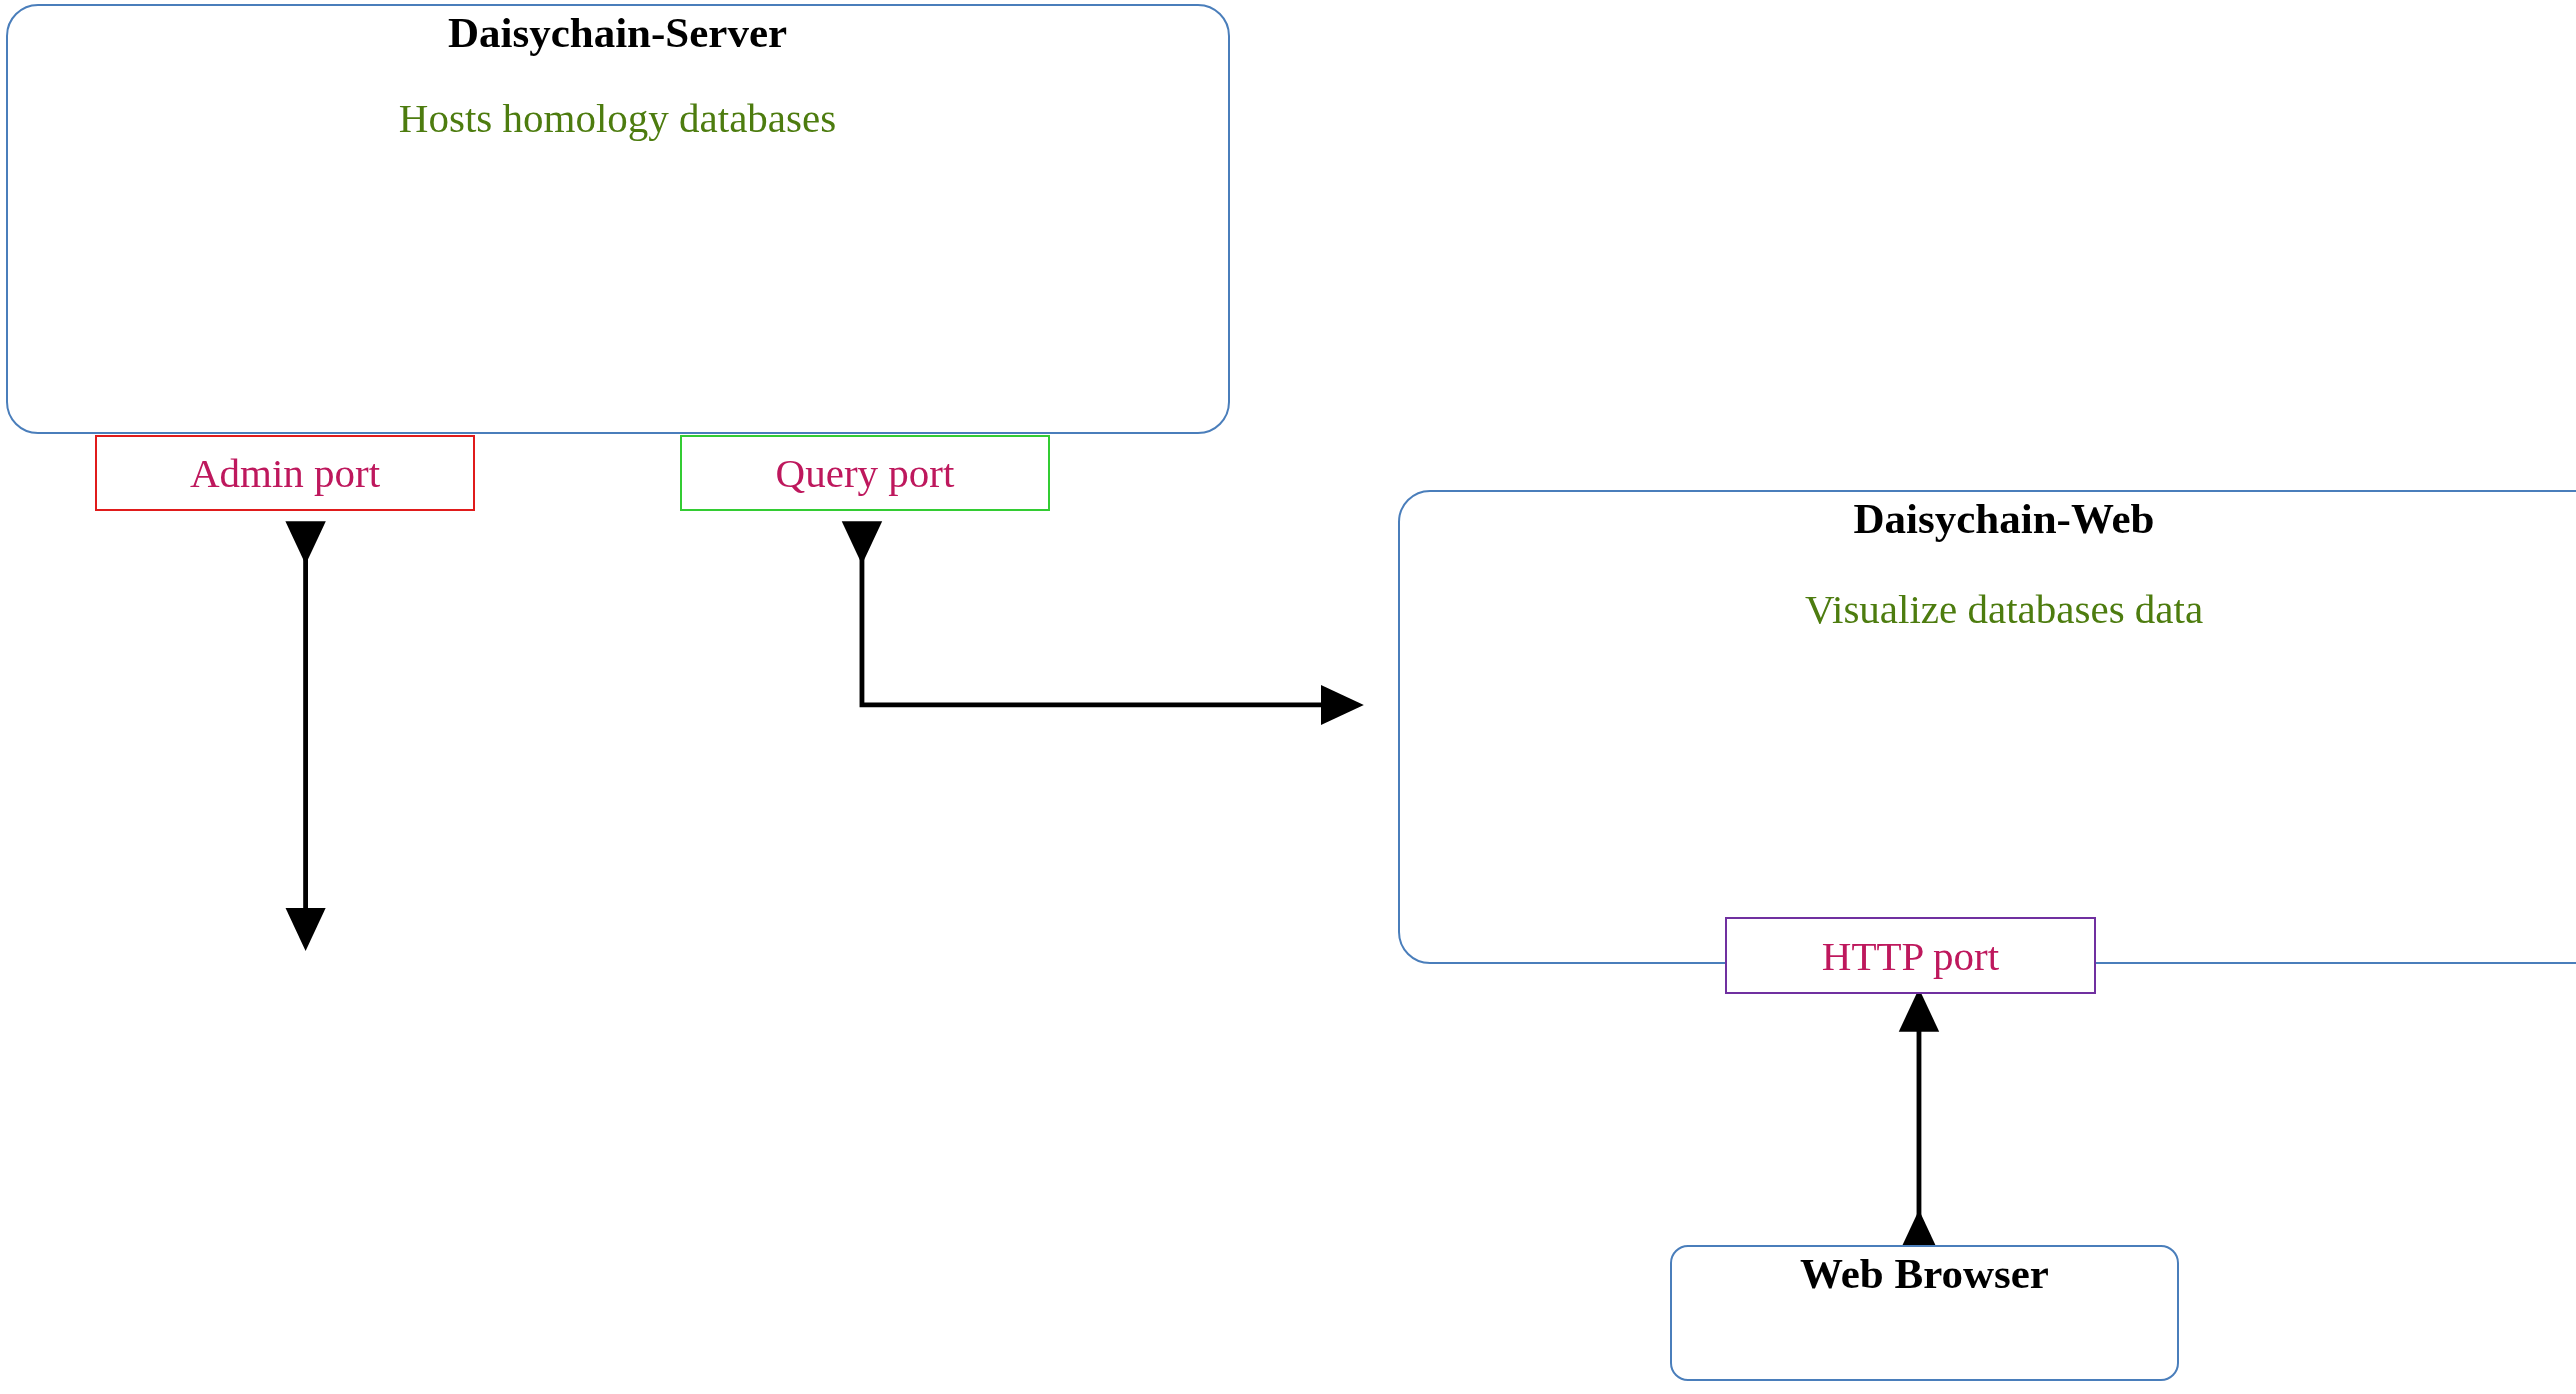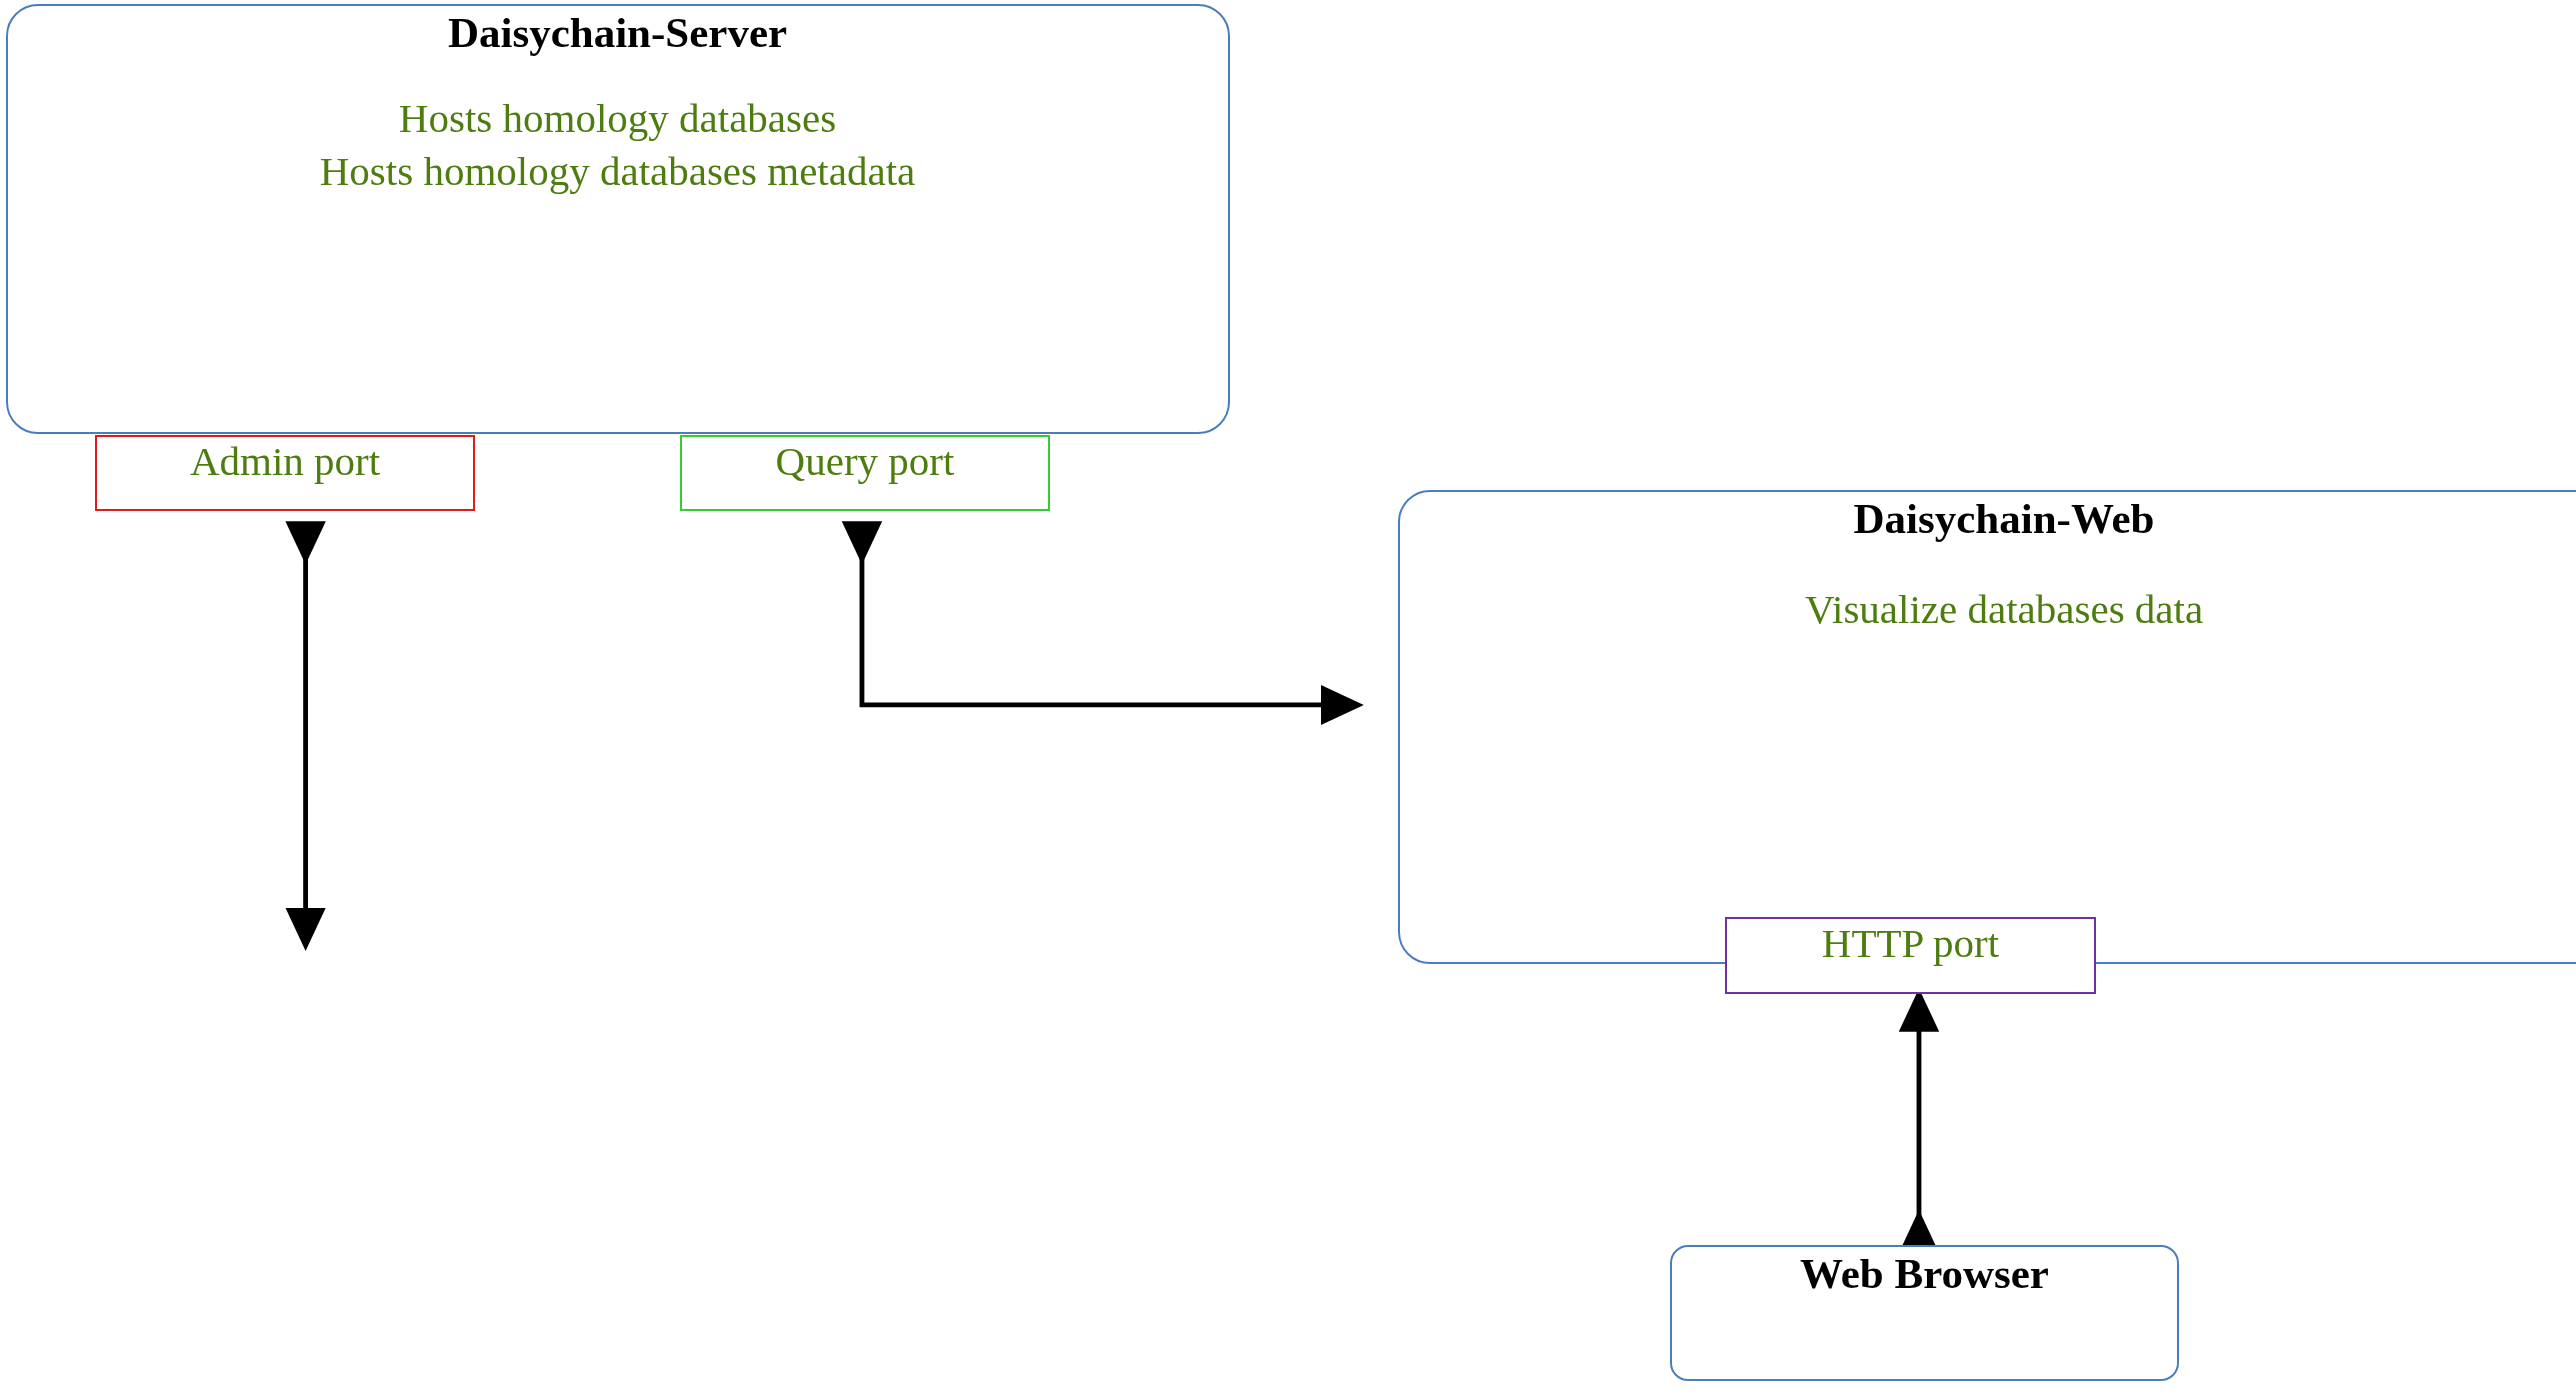--- a/index.html
+++ b/index.html
@@ -120,7 +120,6 @@
   <div class="node" id="node-server">
     <div class="node-title">Daisychain-Server</div>
     <div class="node-line">Hosts homology databases</div>
-    <div class="node-line">Hosts homology databases metadata</div>
   </div>
 
 

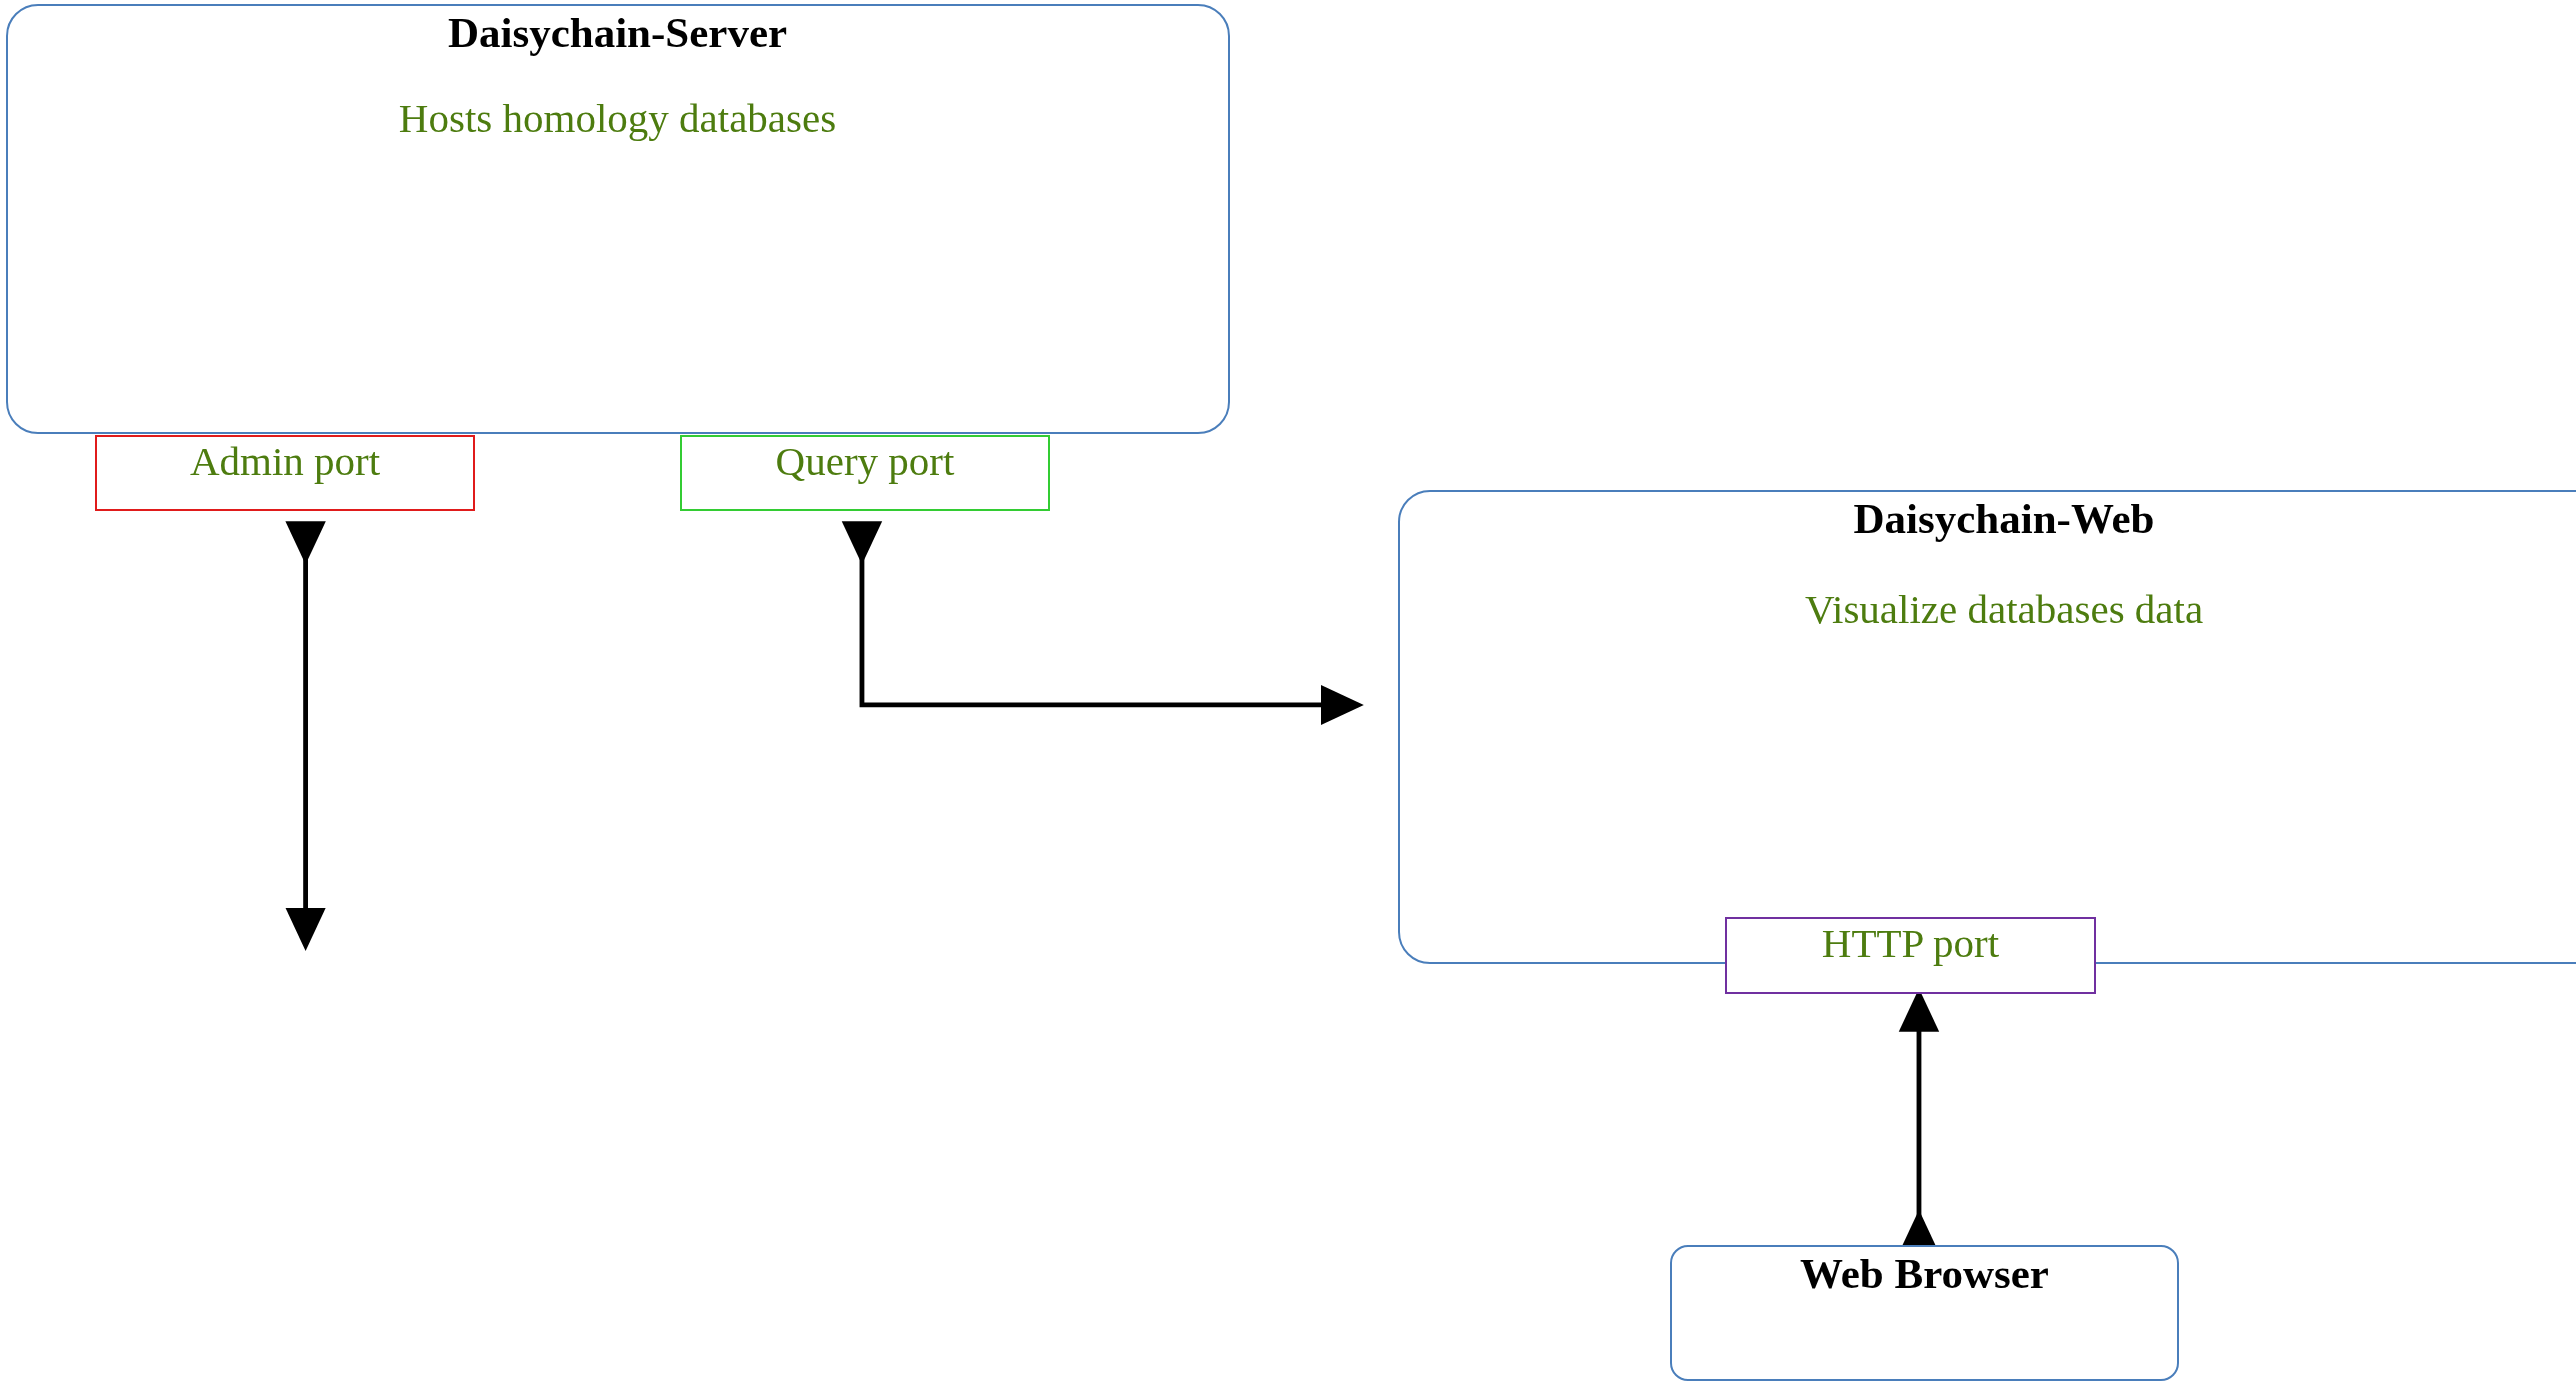--- a/index.html
+++ b/index.html
@@ -42,9 +42,9 @@
     box-sizing: border-box;
     background: #ffffff;
     display: flex;
-    align-items: flex-start;
+    align-items: center;
     justify-content: center;
-    color: #4d7c0f;
+    color: #be185d;
     white-space: nowrap;
     z-index: 5;
   }

